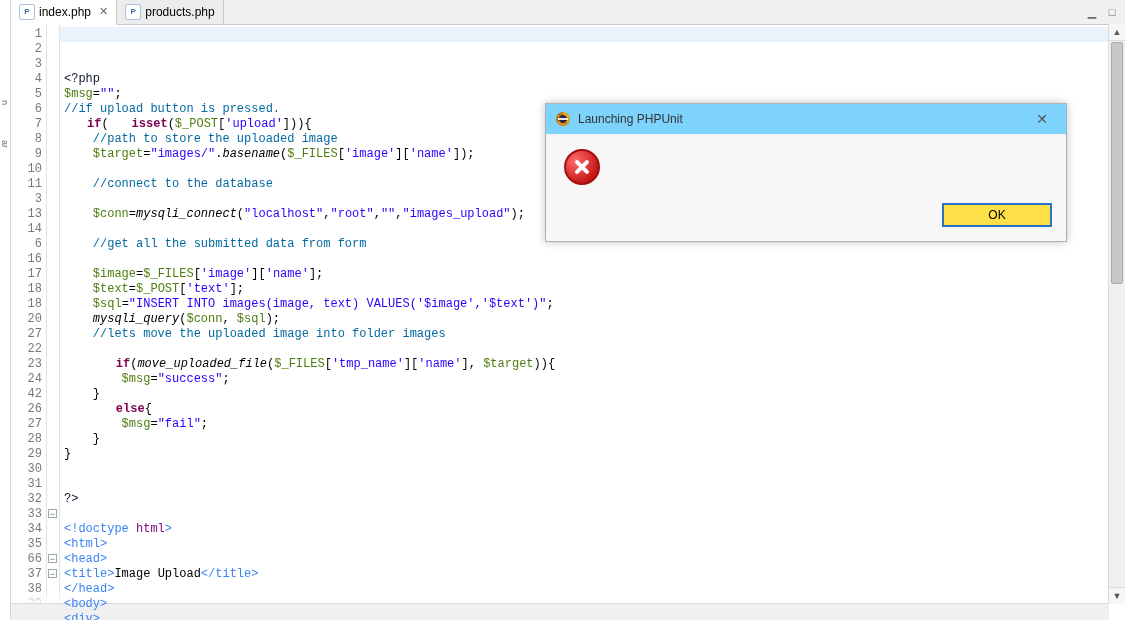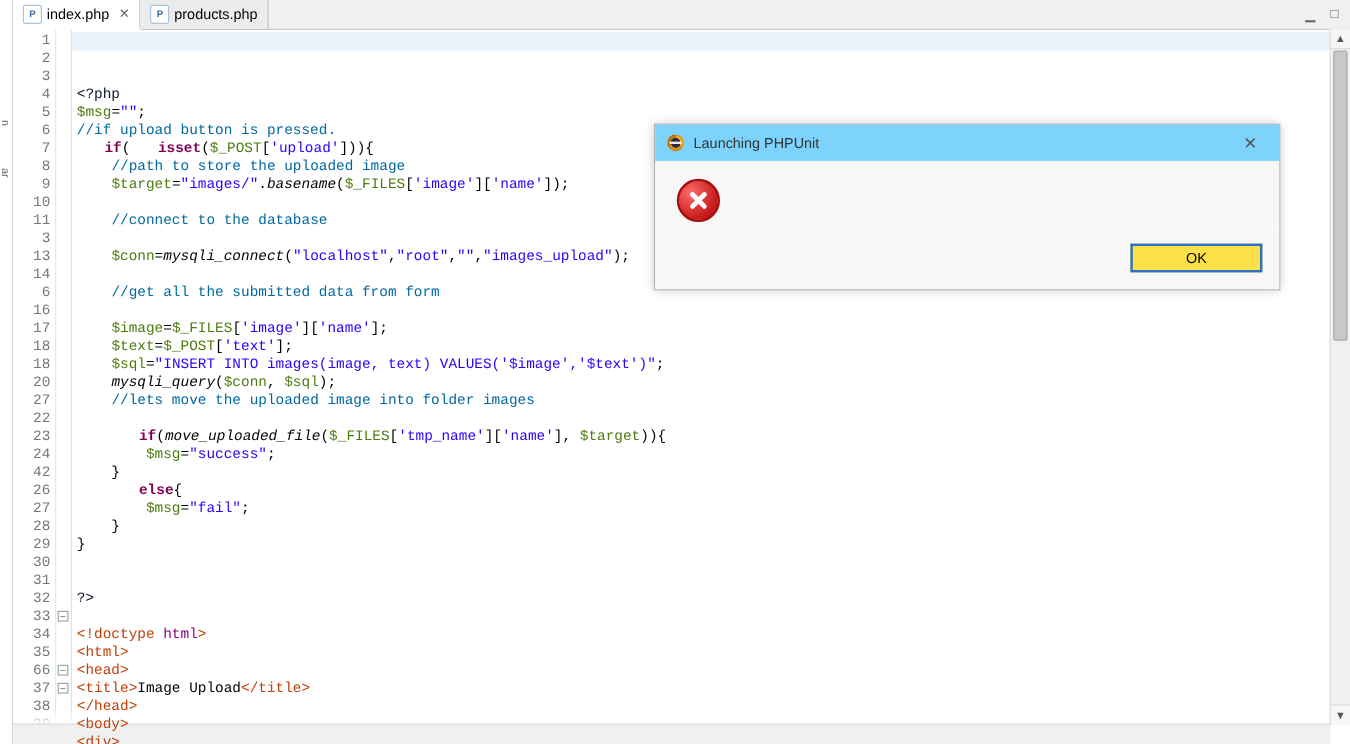--- a/index.html
+++ b/index.html
@@ -206,7 +206,7 @@
   .c-str     { color: #2a00ff; }
   .c-cmt     { color: #0369a1; }
   .c-func-it { font-style: italic; }
-  .c-tag     { color: #c2410c; }
+  .c-tag     { color: #3b82f6; }
   .c-attr    { color: #7f007f; }
 
   

